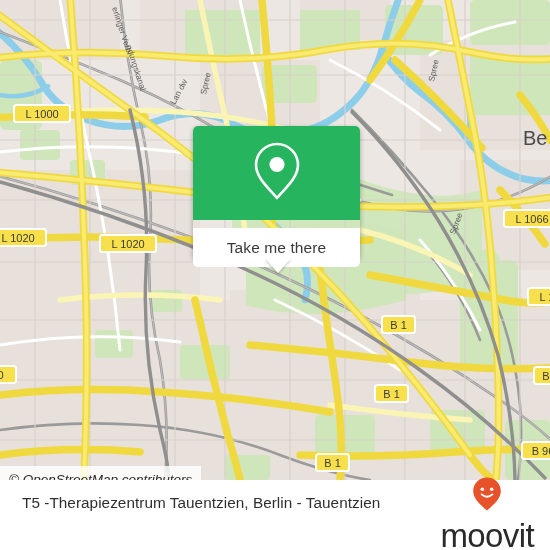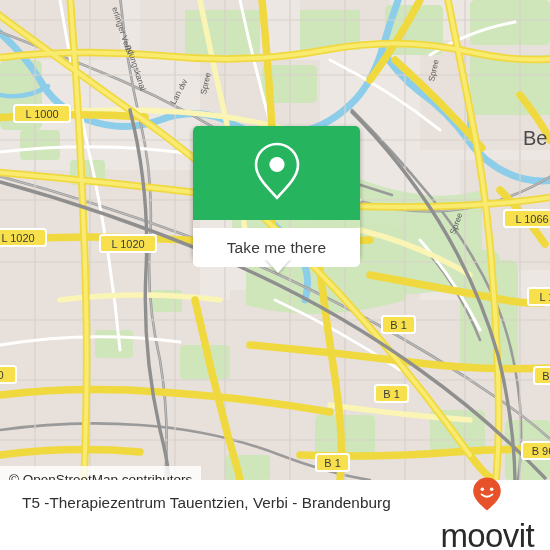--- a/index.html
+++ b/index.html
@@ -96,6 +96,7 @@
     color: #2b2b2b;
     z-index: 30;
     white-space: nowrap;
+    font-style: italic;
   }
 
   

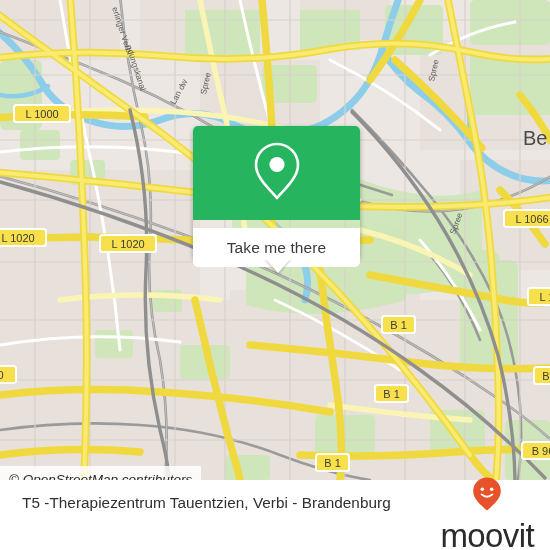--- a/index.html
+++ b/index.html
@@ -396,7 +396,7 @@
   </div>
 
   <div id="footer">
-    <div id="footer-title">T5 -Therapiezentrum Tauentzien, Verbi - Brandenburg</div>
+    <div id="footer-title">T5 -Therapiezentrum Tauentzien, Berlin - Tauentzien</div>
     <div id="brand">
       <span id="brand-pin">
         <svg width="30" height="36" viewBox="0 0 30 36" xmlns="http://www.w3.org/2000/svg">

